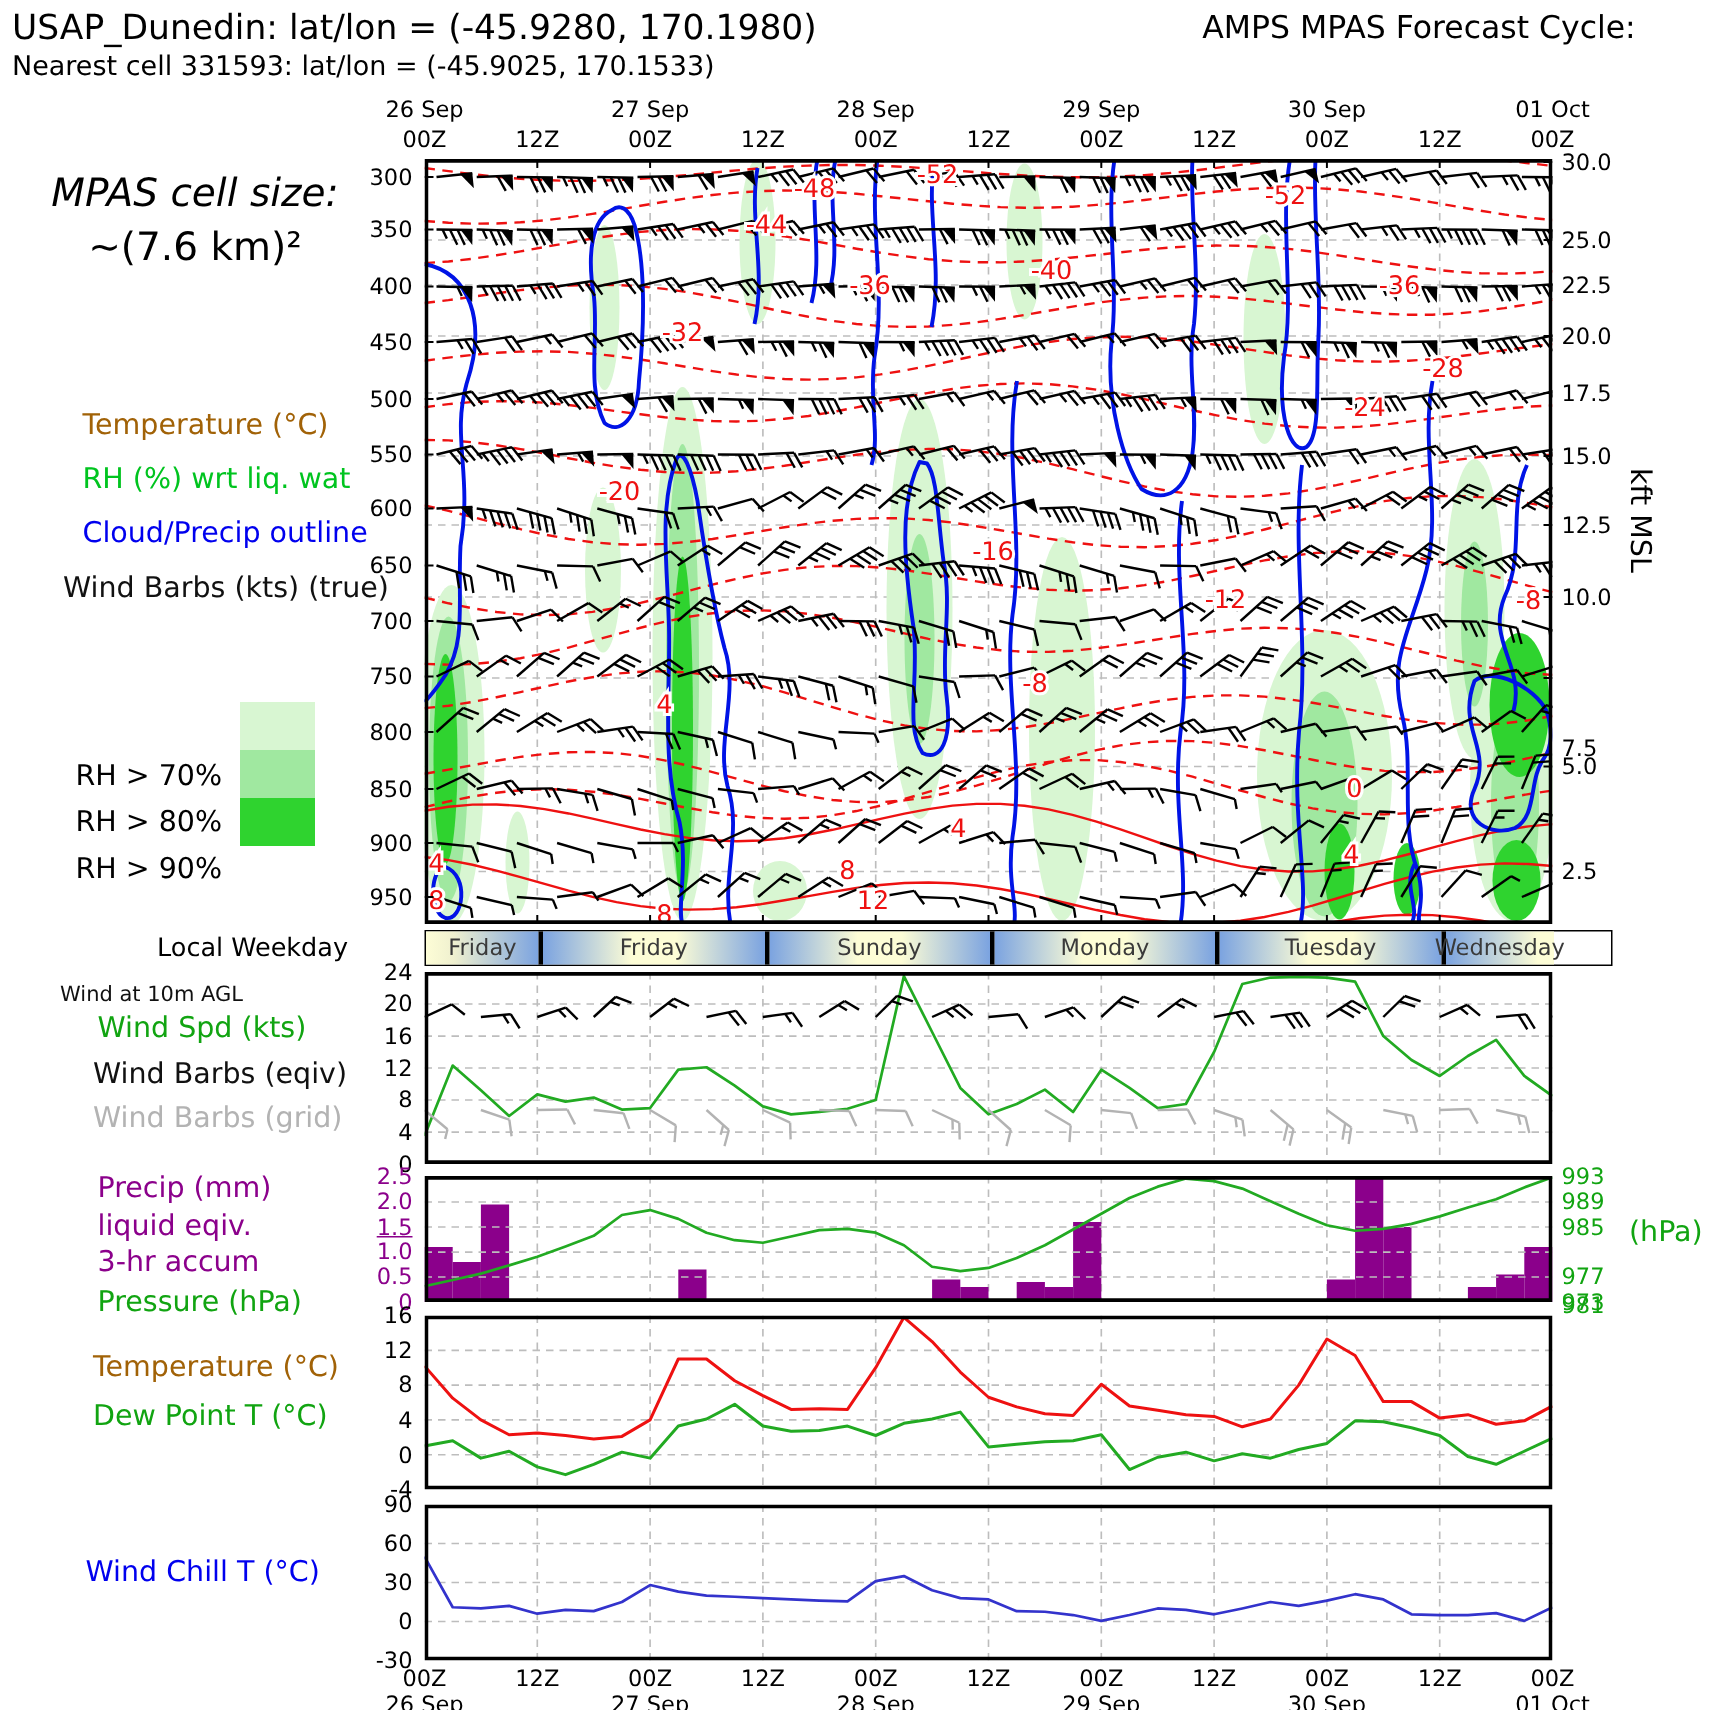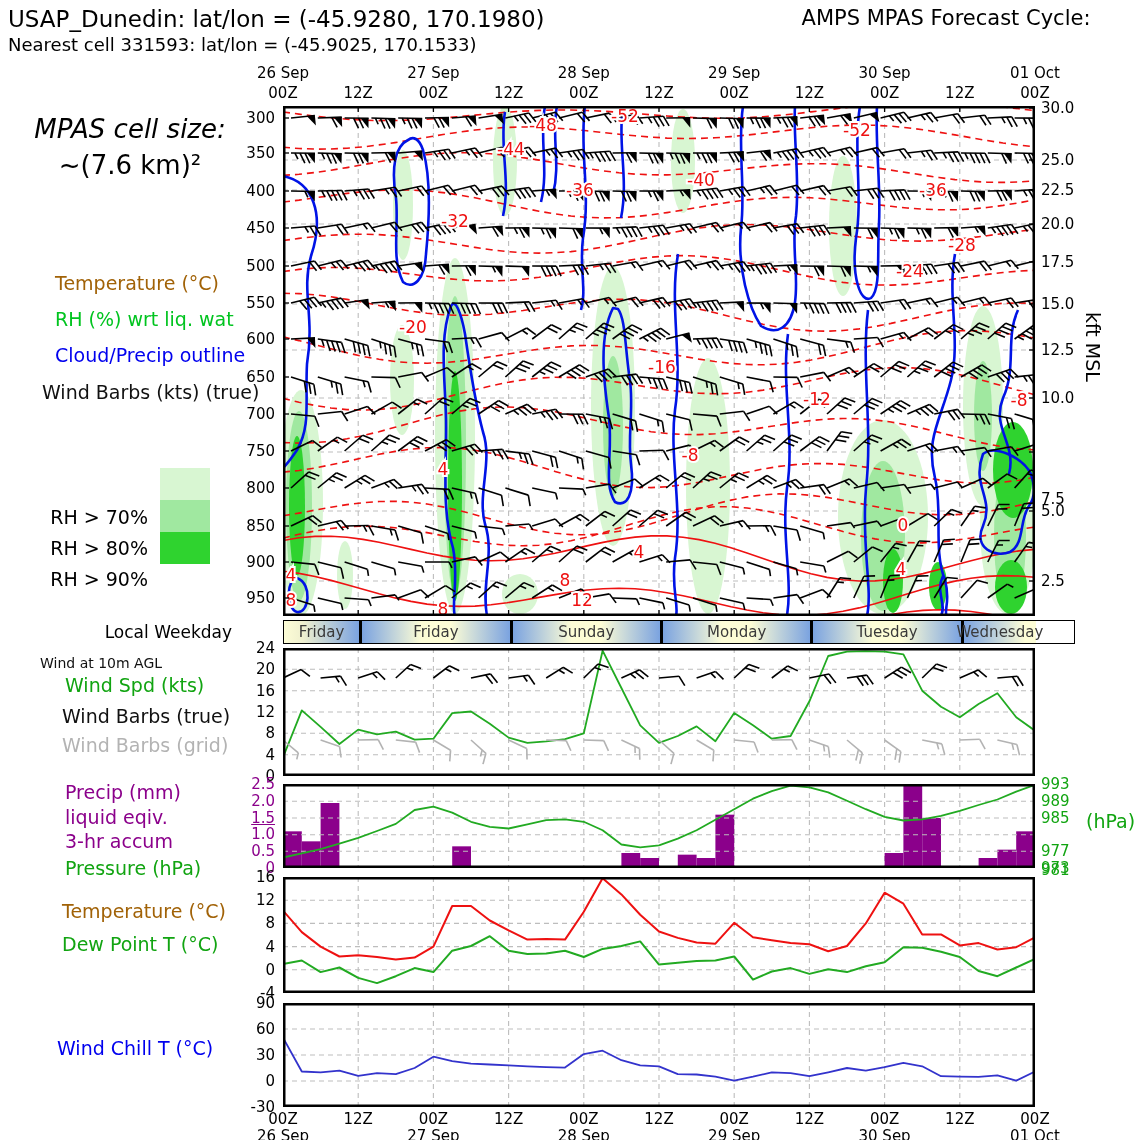--- a/index.html
+++ b/index.html
@@ -83,7 +83,7 @@
 
   <div class="abs black" style="left:40px;top:655px;font-size:14px;">Wind at 10m AGL</div>
   <div class="abs leg green" style="left:65px;top:674px;">Wind Spd (kts)</div>
-  <div class="abs leg black" style="left:62px;top:705px;">Wind Barbs (true)</div>
+  <div class="abs leg black" style="left:62px;top:705px;">Wind Barbs (eqiv)</div>
   <div class="abs leg grayt" style="left:62px;top:734px;">Wind Barbs (grid)</div>
 
   <div class="abs leg purple" style="left:65px;top:781px;">Precip (mm)</div>

